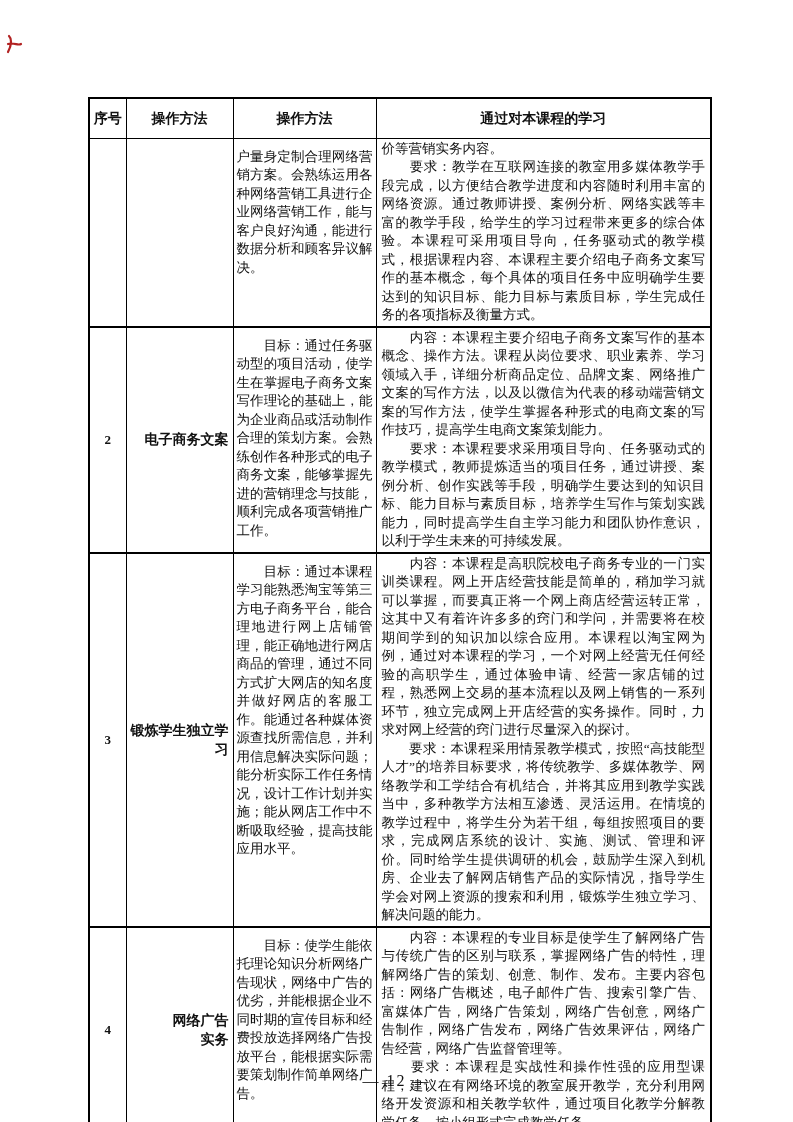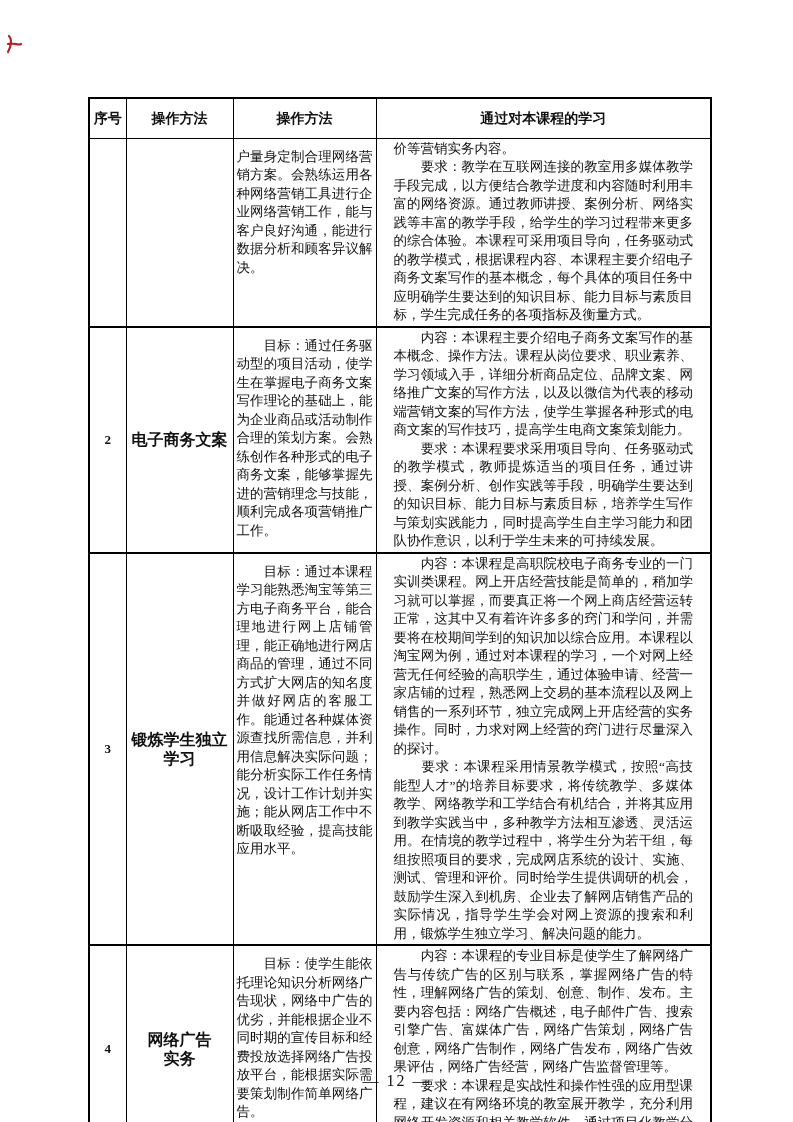--- a/index.html
+++ b/index.html
@@ -51,7 +51,7 @@
     text-align:justify;
   }
   td.cell-obj{padding:9px 3px;}
-  td.cell-content{padding:1px 17px;}
+  td.cell-content{padding:1px 5px;}
   td.cell-obj p,td.cell-content p{margin:0;}
   .page-footer{
     position:absolute;left:0;top:1072px;width:100%;

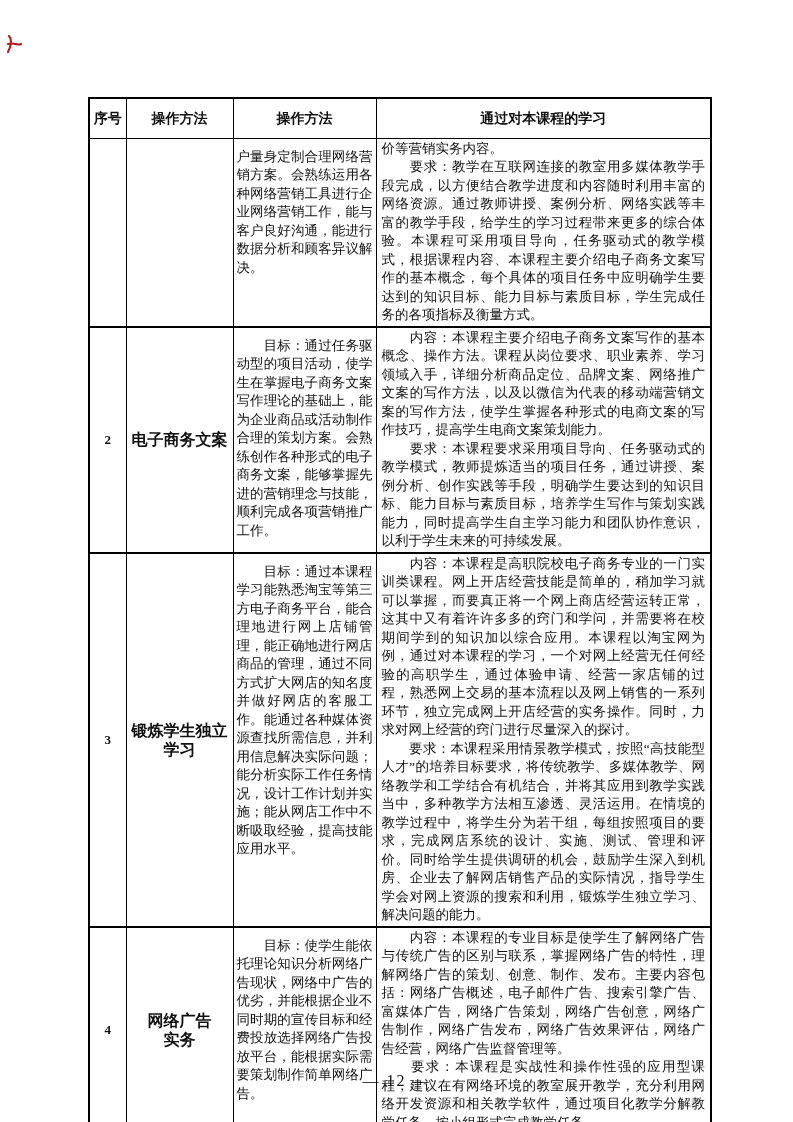--- a/index.html
+++ b/index.html
@@ -42,7 +42,7 @@
     text-align:center;font-weight:bold;font-size:13px;
   }
   td.cell-name{
-    text-align:center;font-weight:bold;font-size:16px;
+    text-align:right;font-weight:bold;font-size:14px;
     line-height:19px;white-space:pre-line;
   }
   td.cell-obj,td.cell-content{

